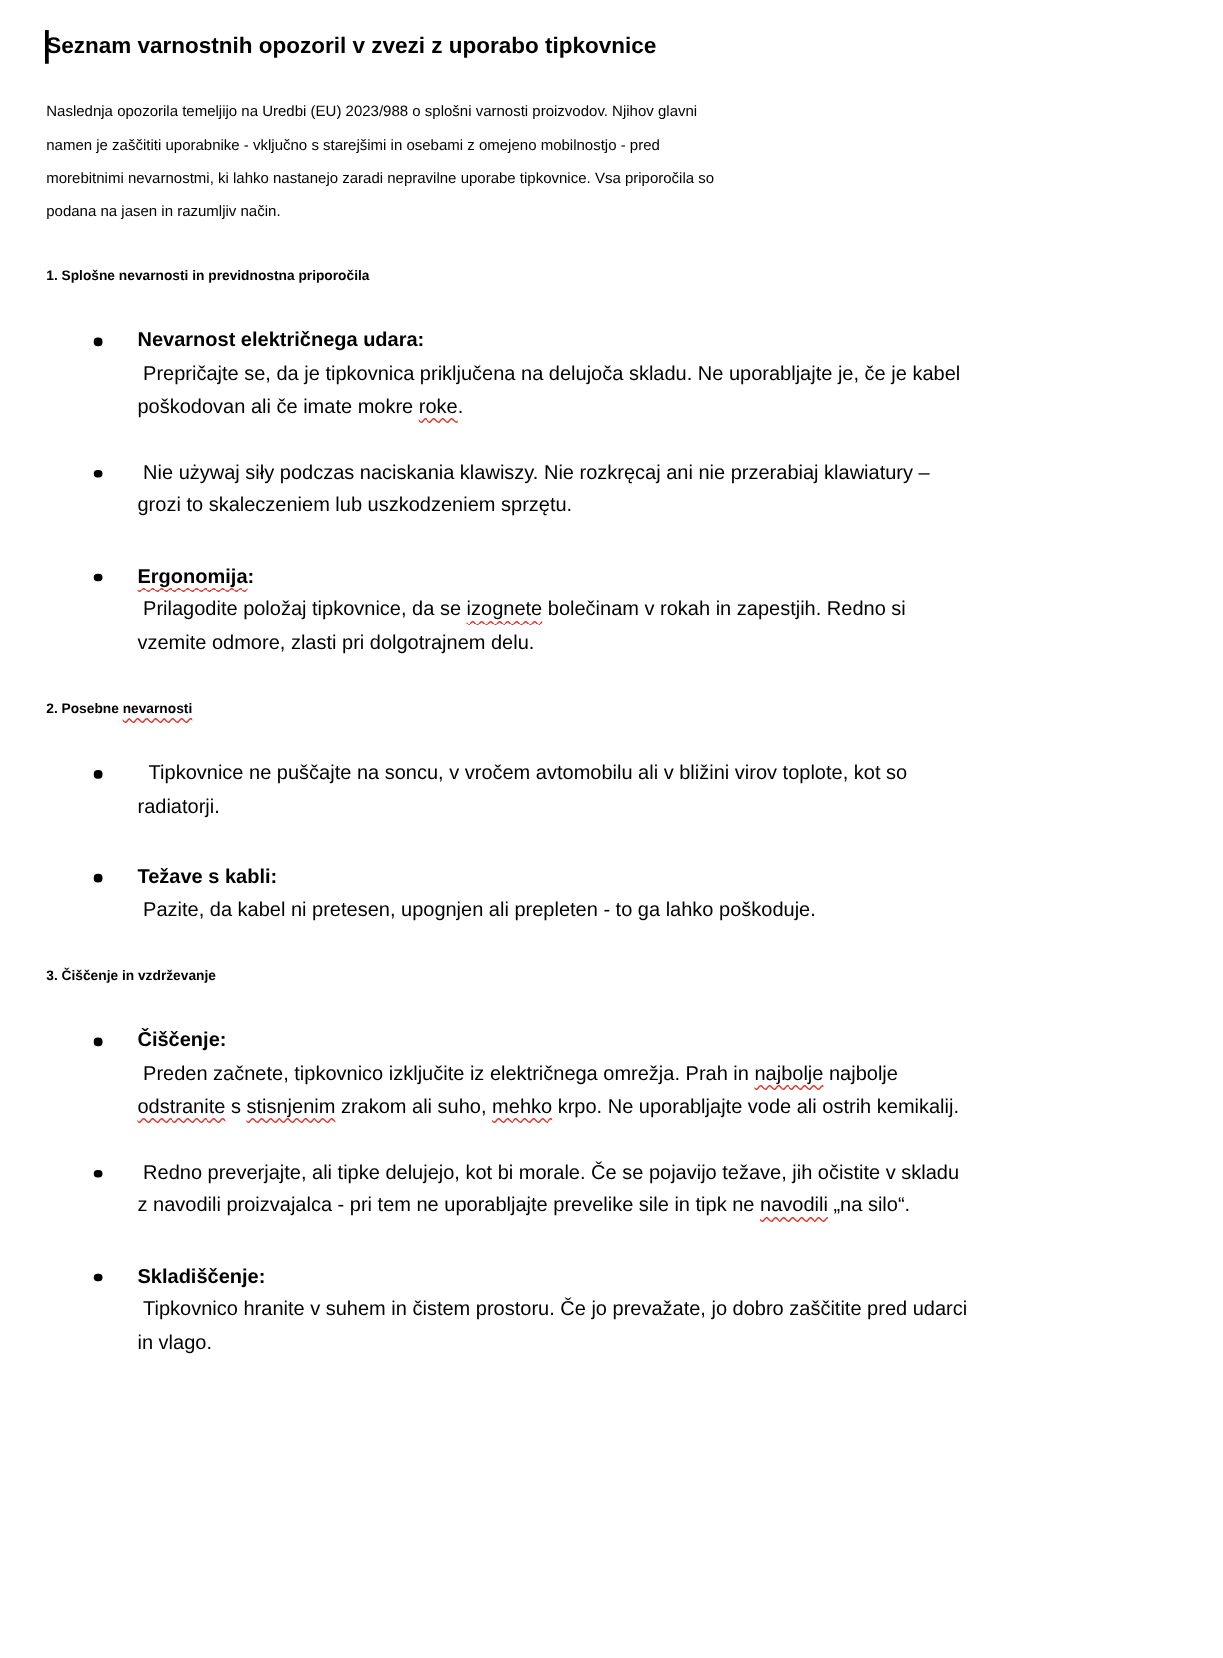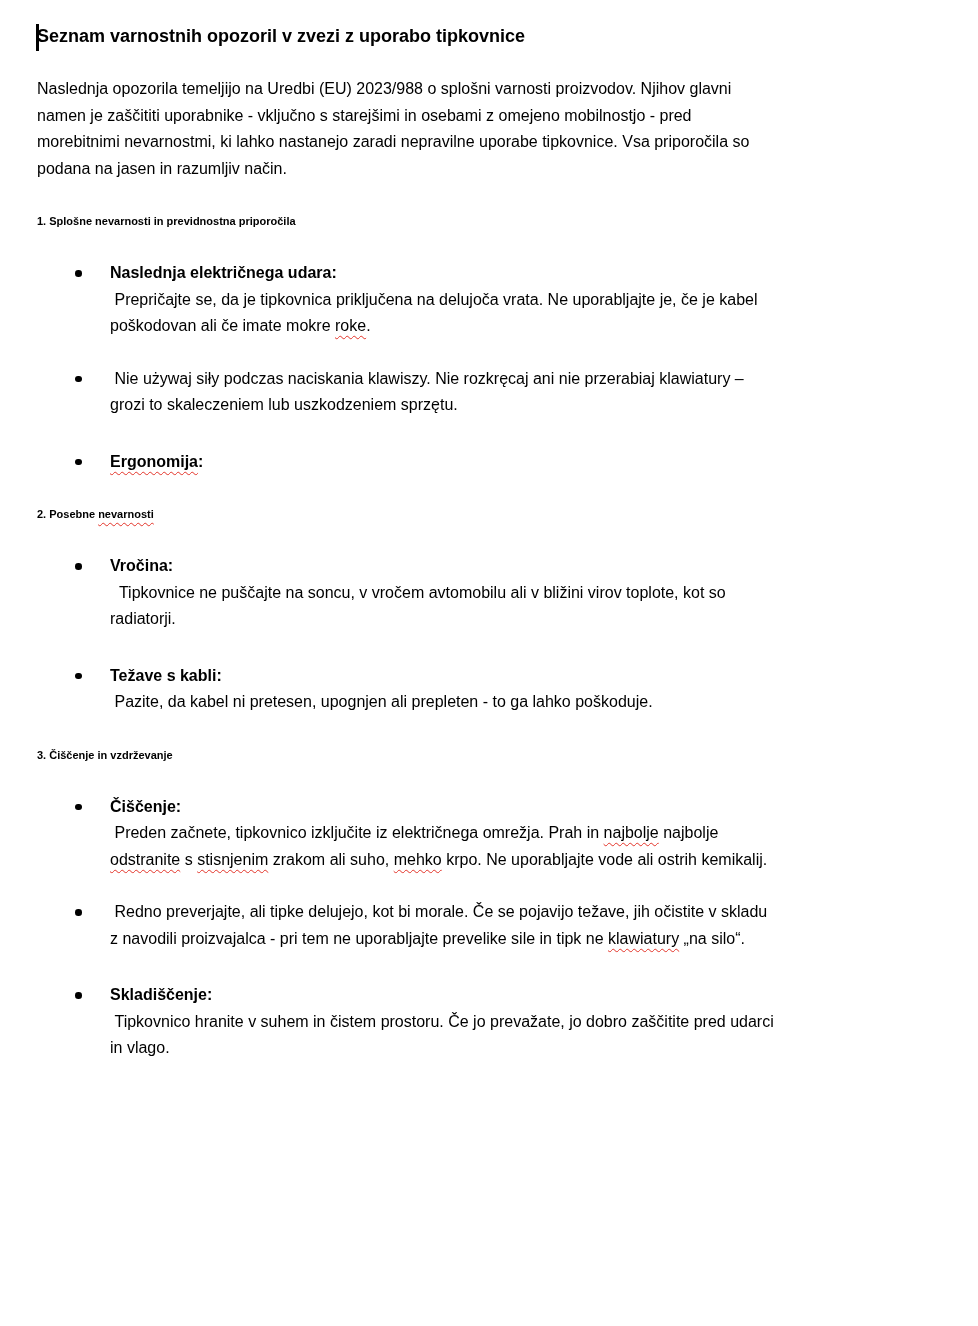--- a/index.html
+++ b/index.html
@@ -27,7 +27,7 @@
     width: 2.5px; height: 27px; background: #000000;
   }
   .intro {
-    font-size: 16px; line-height: 26.5px;
+    font-size: 12px; line-height: 26.5px;
     margin: 0 0 26px 0;
   }
   h2 {

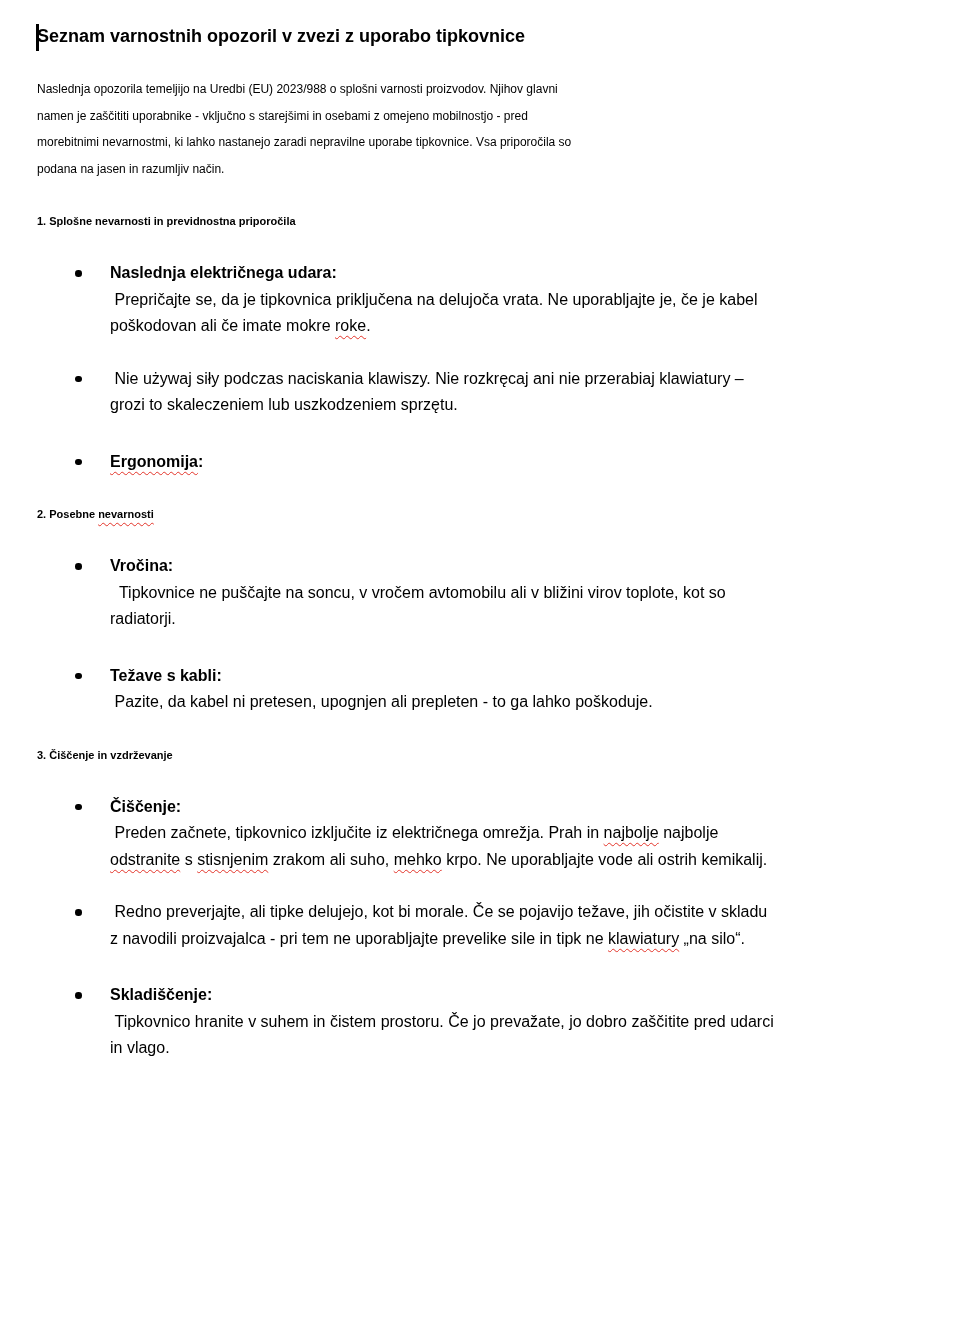--- a/index.html
+++ b/index.html
@@ -76,7 +76,7 @@
     <ul class="blist">
   <li>
     <span class="bullet"></span>
-    <div class="li-title rich"><span>Naslednja električnega udara:</span></div>
+    <div class="li-title rich"><span>Nevarnost električnega udara:</span></div>
     <div class="li-body rich"><span> Prepričajte se, da je tipkovnica priključena na delujoča vrata. Ne uporabljajte je, če je kabel
 poškodovan ali če imate mokre </span><span class="sq">roke</span><span>.</span></div>
   </li>

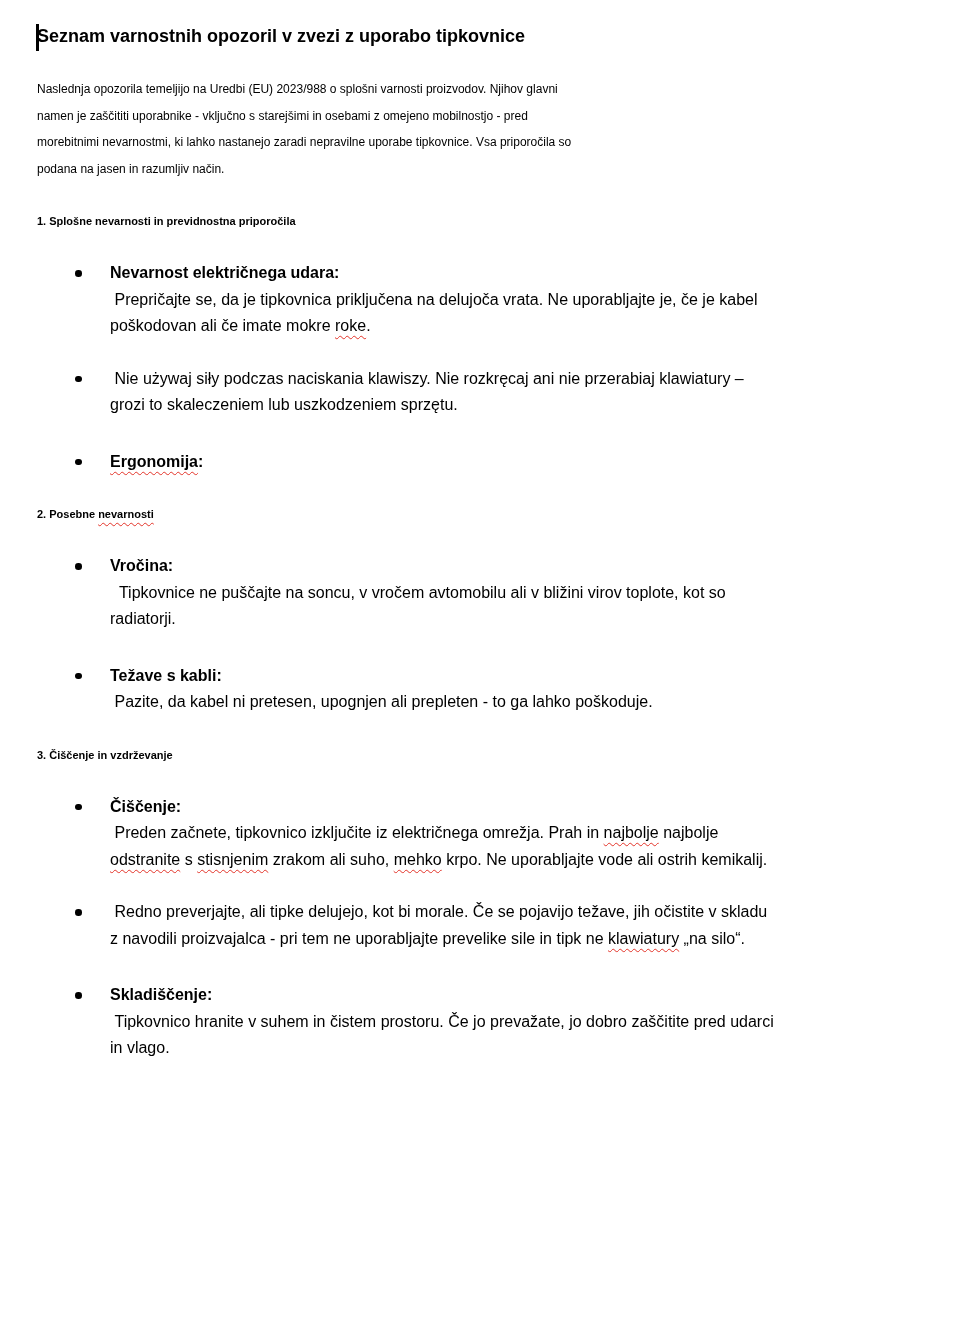--- a/index.html
+++ b/index.html
@@ -77,7 +77,7 @@
   <li>
     <span class="bullet"></span>
     <div class="li-title rich"><span>Nevarnost električnega udara:</span></div>
-    <div class="li-body rich"><span> Prepričajte se, da je tipkovnica priključena na delujoča vrata. Ne uporabljajte je, če je kabel
+    <div class="li-body rich"><span> Prepričajte se, da je tipkovnica priključena na delujoča skladu. Ne uporabljajte je, če je kabel
 poškodovan ali če imate mokre </span><span class="sq">roke</span><span>.</span></div>
   </li>
 

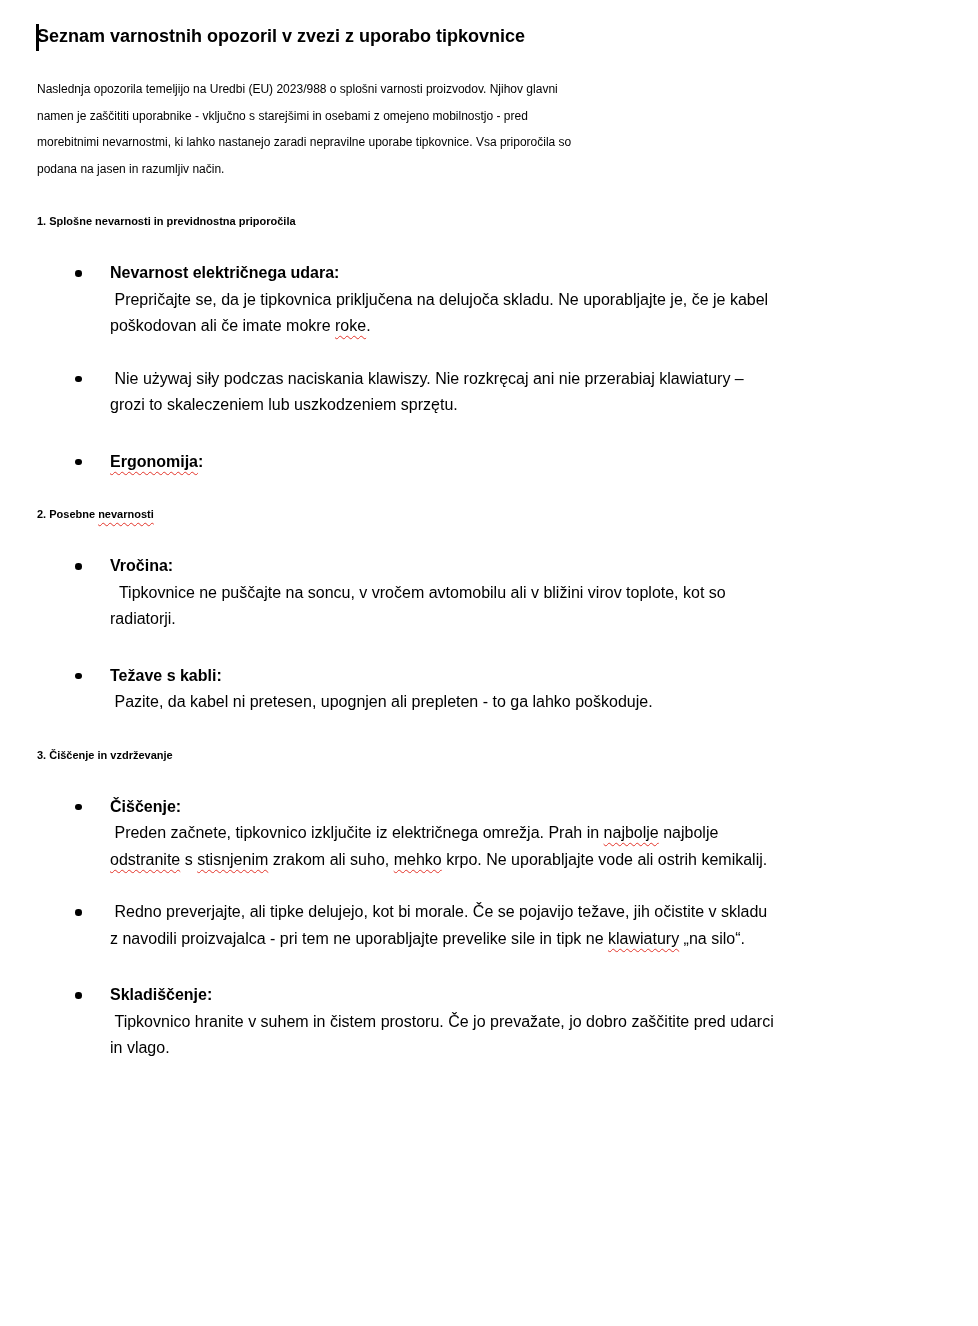--- a/index.html
+++ b/index.html
@@ -90,6 +90,8 @@
   <li>
     <span class="bullet"></span>
     <div class="li-title rich"><span class="sq">Ergonomija</span><span>:</span></div>
+    <div class="li-body rich"><span> Prilagodite položaj tipkovnice, da se </span><span class="sq">izognete</span><span> bolečinam v rokah in zapestjih. Redno si
+vzemite odmore, zlasti pri dolgotrajnem delu.</span></div>
   </li>
 </ul>
   </div>

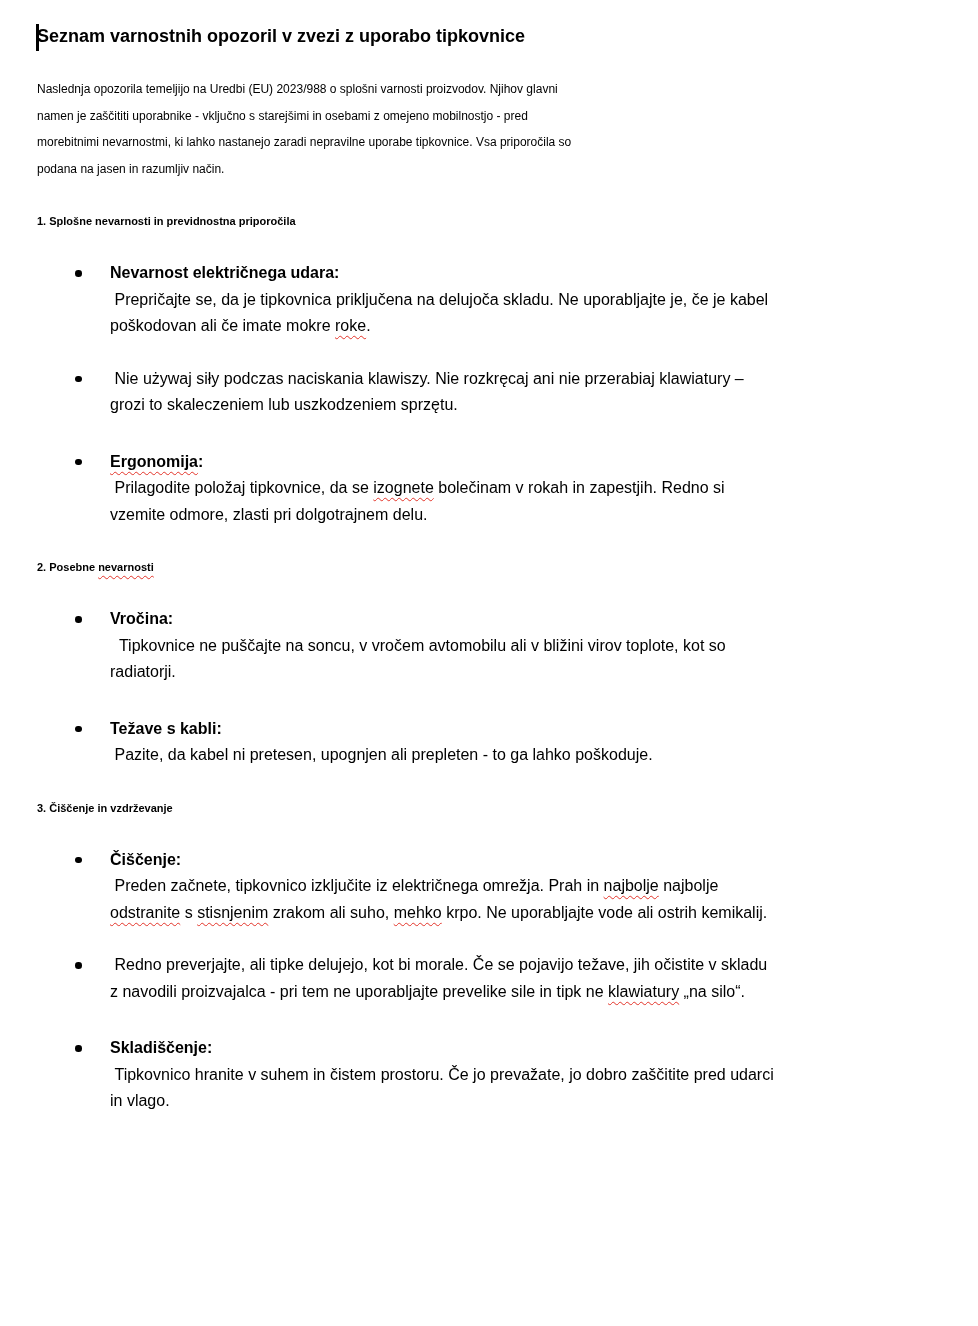--- a/index.html
+++ b/index.html
@@ -102,7 +102,6 @@
 
   <li>
     <span class="bullet"></span>
-    <div class="li-title rich"><span>Vročina:</span></div>
     <div class="li-body rich"><span>  Tipkovnice ne puščajte na soncu, v vročem avtomobilu ali v bližini virov toplote, kot so
 radiatorji.</span></div>
   </li>

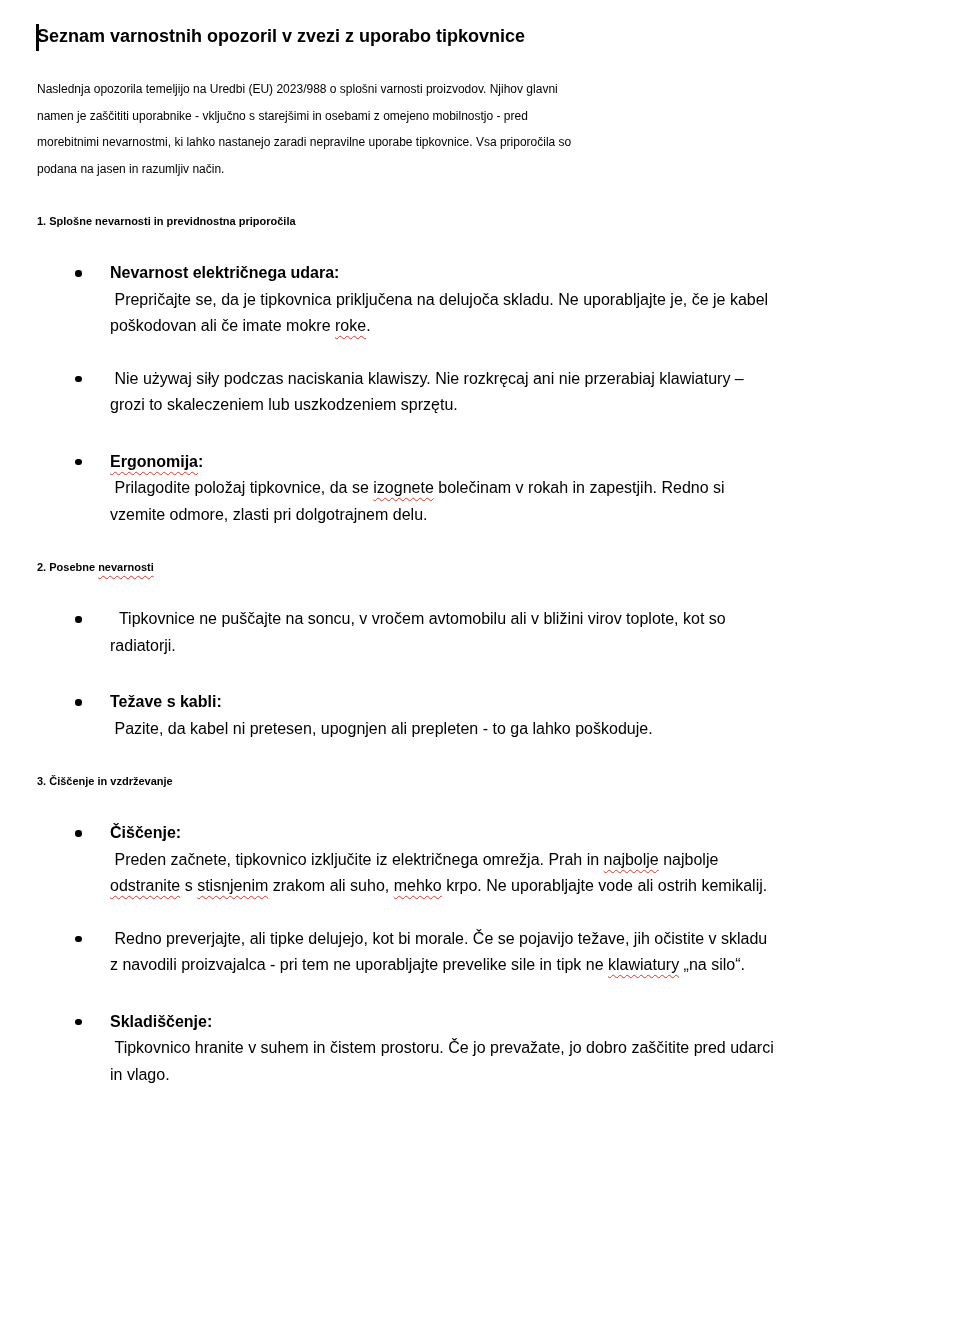--- a/index.html
+++ b/index.html
@@ -127,7 +127,7 @@
   <li>
     <span class="bullet"></span>
     <div class="li-body rich"><span> Redno preverjajte, ali tipke delujejo, kot bi morale. Če se pojavijo težave, jih očistite v skladu
-z navodili proizvajalca - pri tem ne uporabljajte prevelike sile in tipk ne </span><span class="sq">klawiatury</span><span> „na silo“.</span></div>
+z navodili proizvajalca - pri tem ne uporabljajte prevelike sile in tipk ne </span><span class="sq">navodili</span><span> „na silo“.</span></div>
   </li>
 
   <li>

